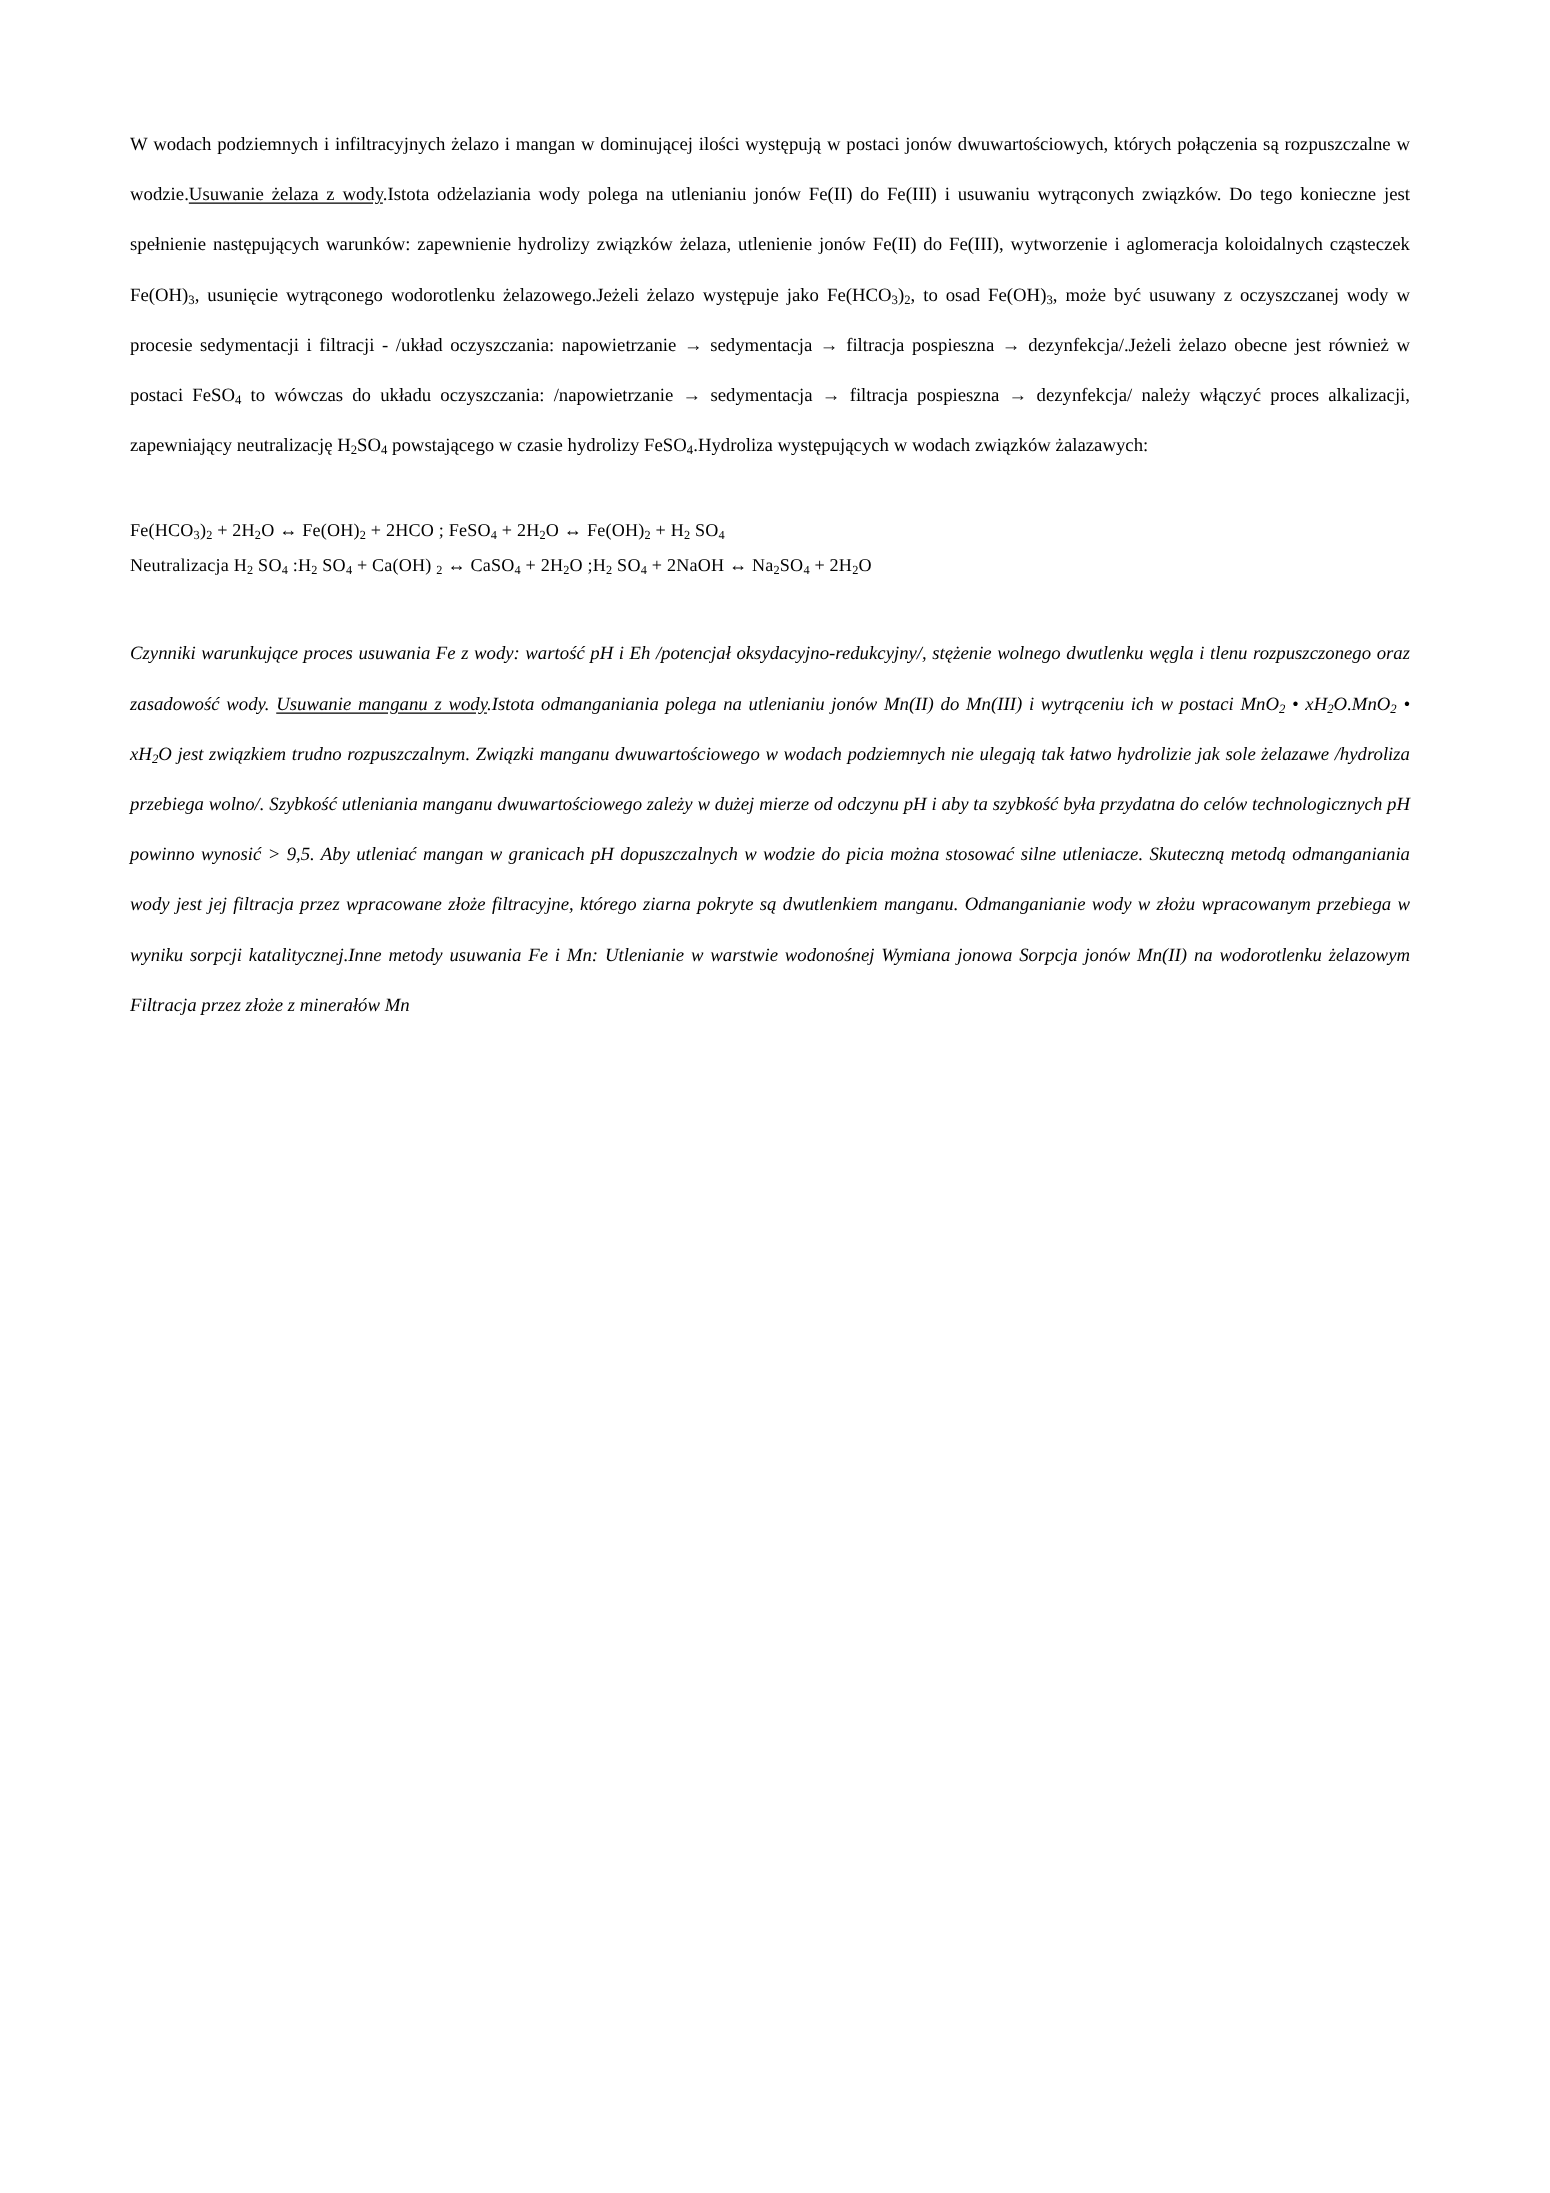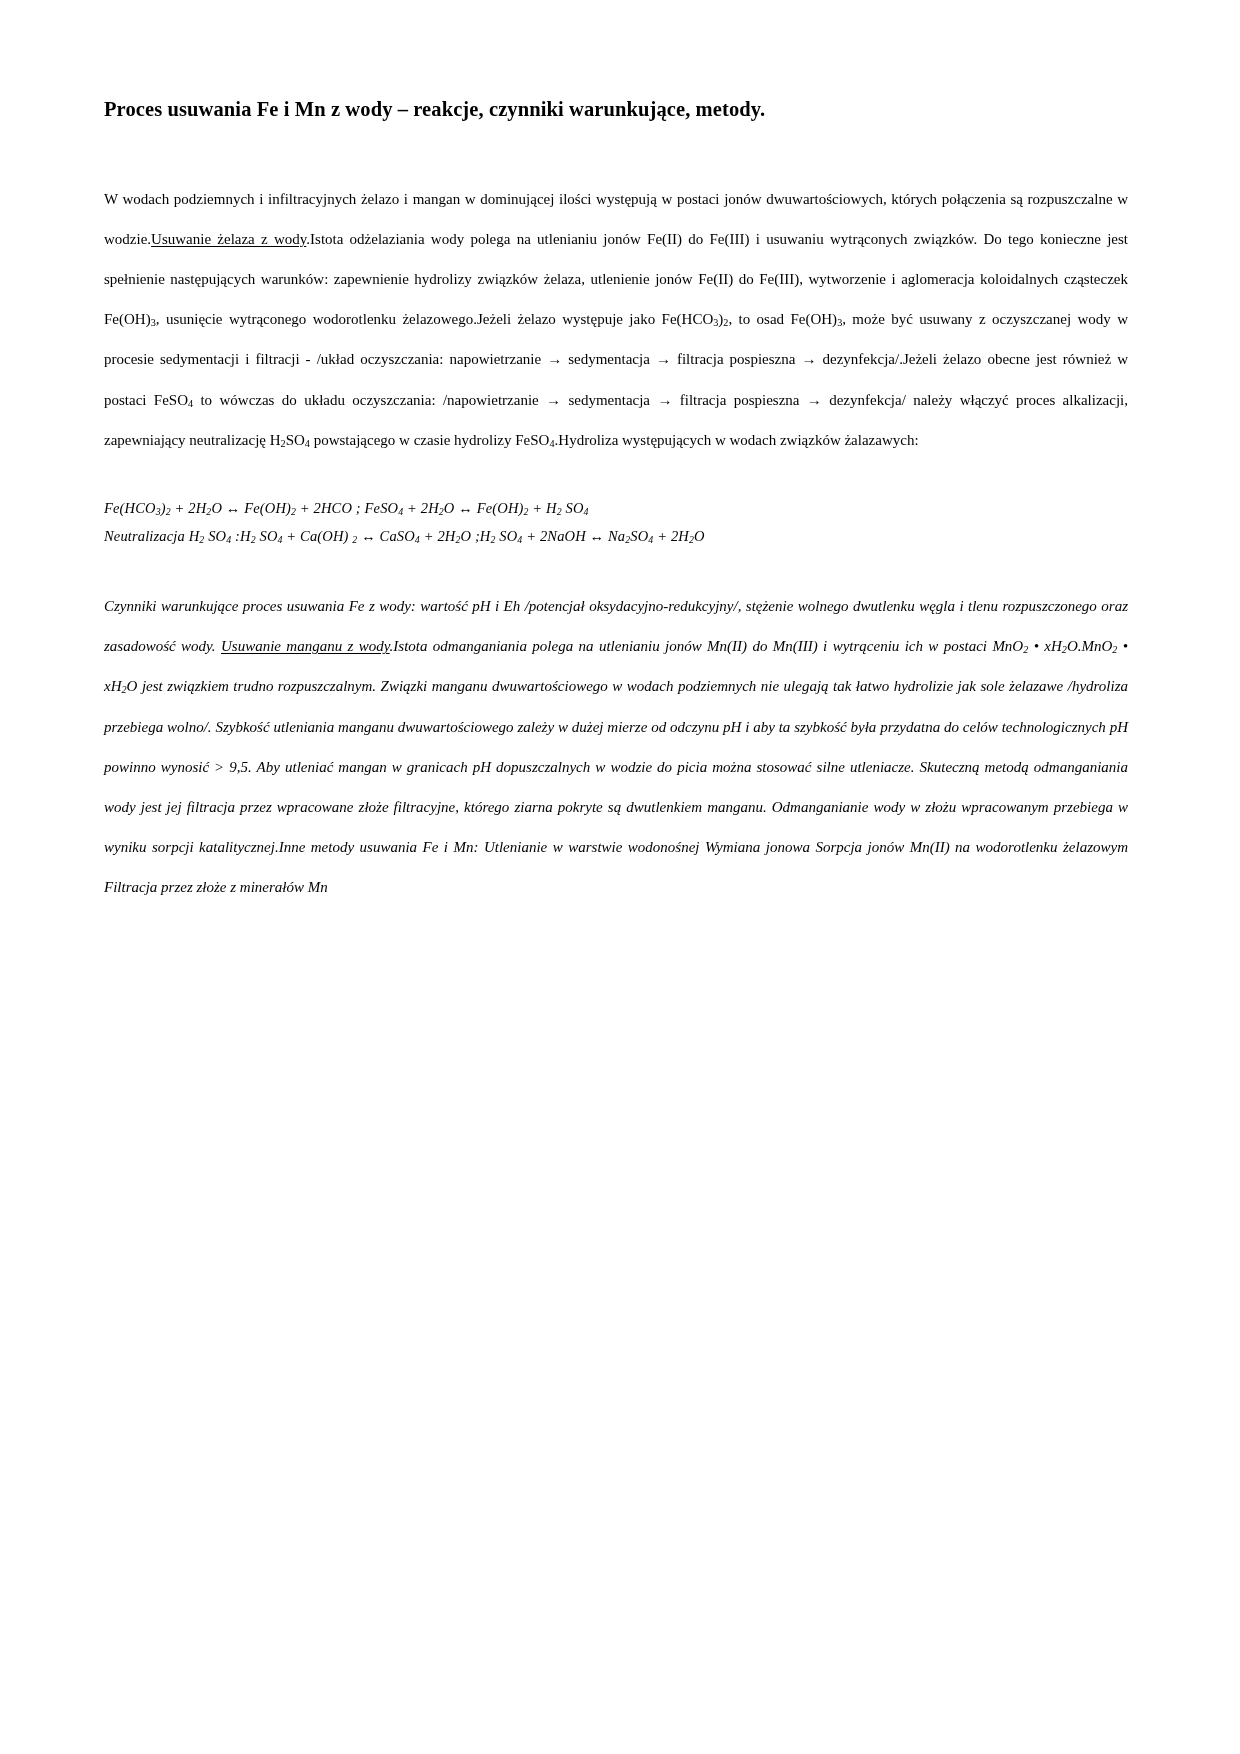--- a/index.html
+++ b/index.html
@@ -73,7 +73,6 @@
 
 <div class="page">
 
-  <h1 class="doc-title">Proces usuwania Fe i Mn z wody – reakcje, czynniki warunkujące, metody.</h1>
 
   <p class="para"><span>W wodach podziemnych i infiltracyjnych żelazo i mangan w dominującej ilości występują w postaci jonów dwuwartościowych, których połączenia są rozpuszczalne w wodzie.</span><u class="ul">Usuwanie żelaza z wody</u><span>.Istota odżelaziania wody polega na utlenianiu jonów Fe(II) do Fe(III) i usuwaniu wytrąconych związków. Do tego konieczne jest spełnienie  następujących warunków: zapewnienie hydrolizy związków żelaza, utlenienie jonów Fe(II) do Fe(III), wytworzenie i aglomeracja koloidalnych cząsteczek Fe(OH)</span><sub>3</sub><span>, usunięcie wytrąconego wodorotlenku żelazowego.Jeżeli żelazo występuje jako Fe(HCO</span><sub>3</sub><span>)</span><sub>2</sub><span>, to osad Fe(OH)</span><sub>3</sub><span>, może być usuwany z oczyszczanej wody w procesie sedymentacji i filtracji - /układ oczyszczania: napowietrzanie </span><span class="arrow">→</span><span> sedymentacja </span><span class="arrow">→</span><span> filtracja pospieszna </span><span class="arrow">→</span><span> dezynfekcja/.Jeżeli żelazo obecne jest również w postaci FeSO</span><sub>4</sub><span> to wówczas do układu oczyszczania: /napowietrzanie </span><span class="arrow">→</span><span> sedymentacja </span><span class="arrow">→</span><span> filtracja pospieszna </span><span class="arrow">→</span><span> dezynfekcja/ należy włączyć proces alkalizacji, zapewniający neutralizację H</span><sub>2</sub><span>SO</span><sub>4</sub><span> powstającego w czasie hydrolizy FeSO</span><sub>4</sub><span>.Hydroliza występujących w wodach związków żalazawych:</span></p>
 

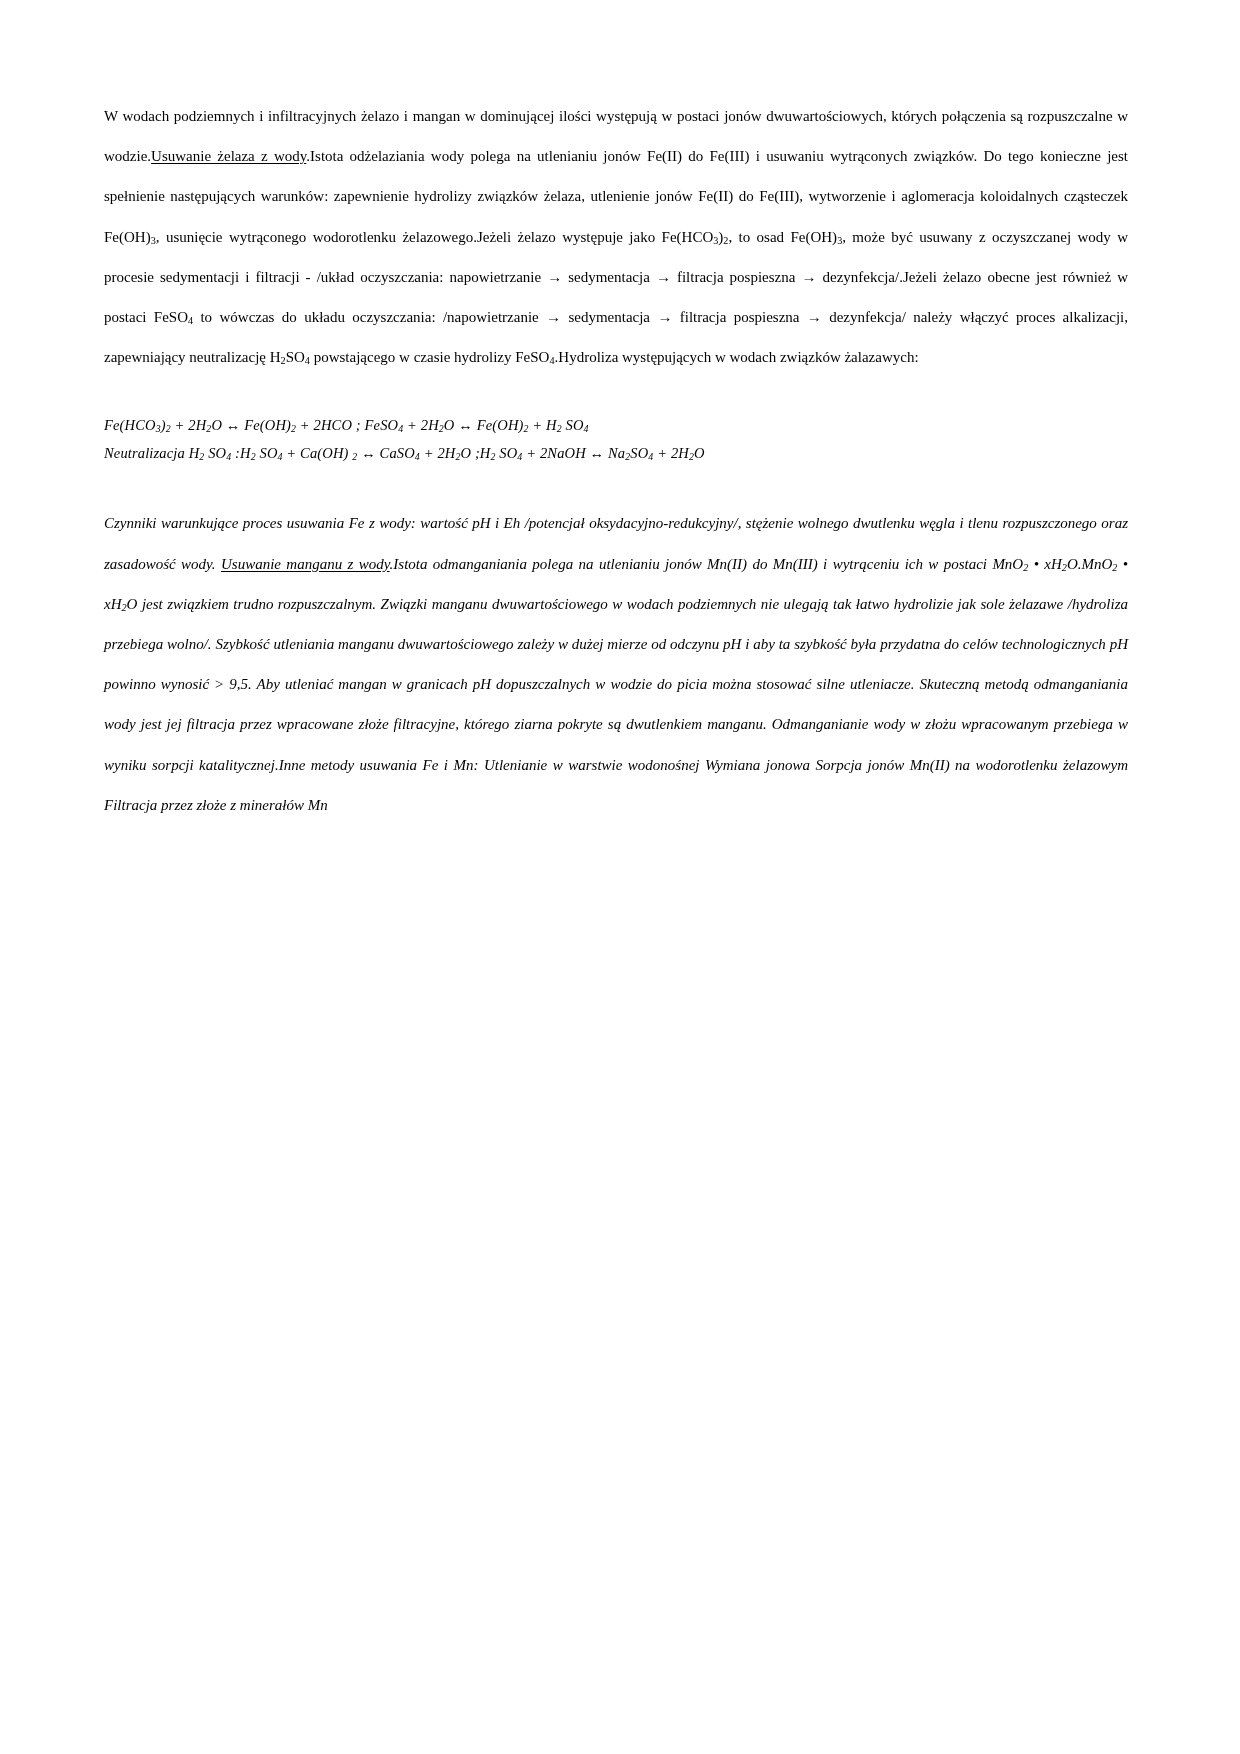--- a/index.html
+++ b/index.html
@@ -55,7 +55,6 @@
   }
   .eq-line {
     white-space: nowrap;
-    font-style: italic;
   }
   u.ul {
     text-decoration: underline;

